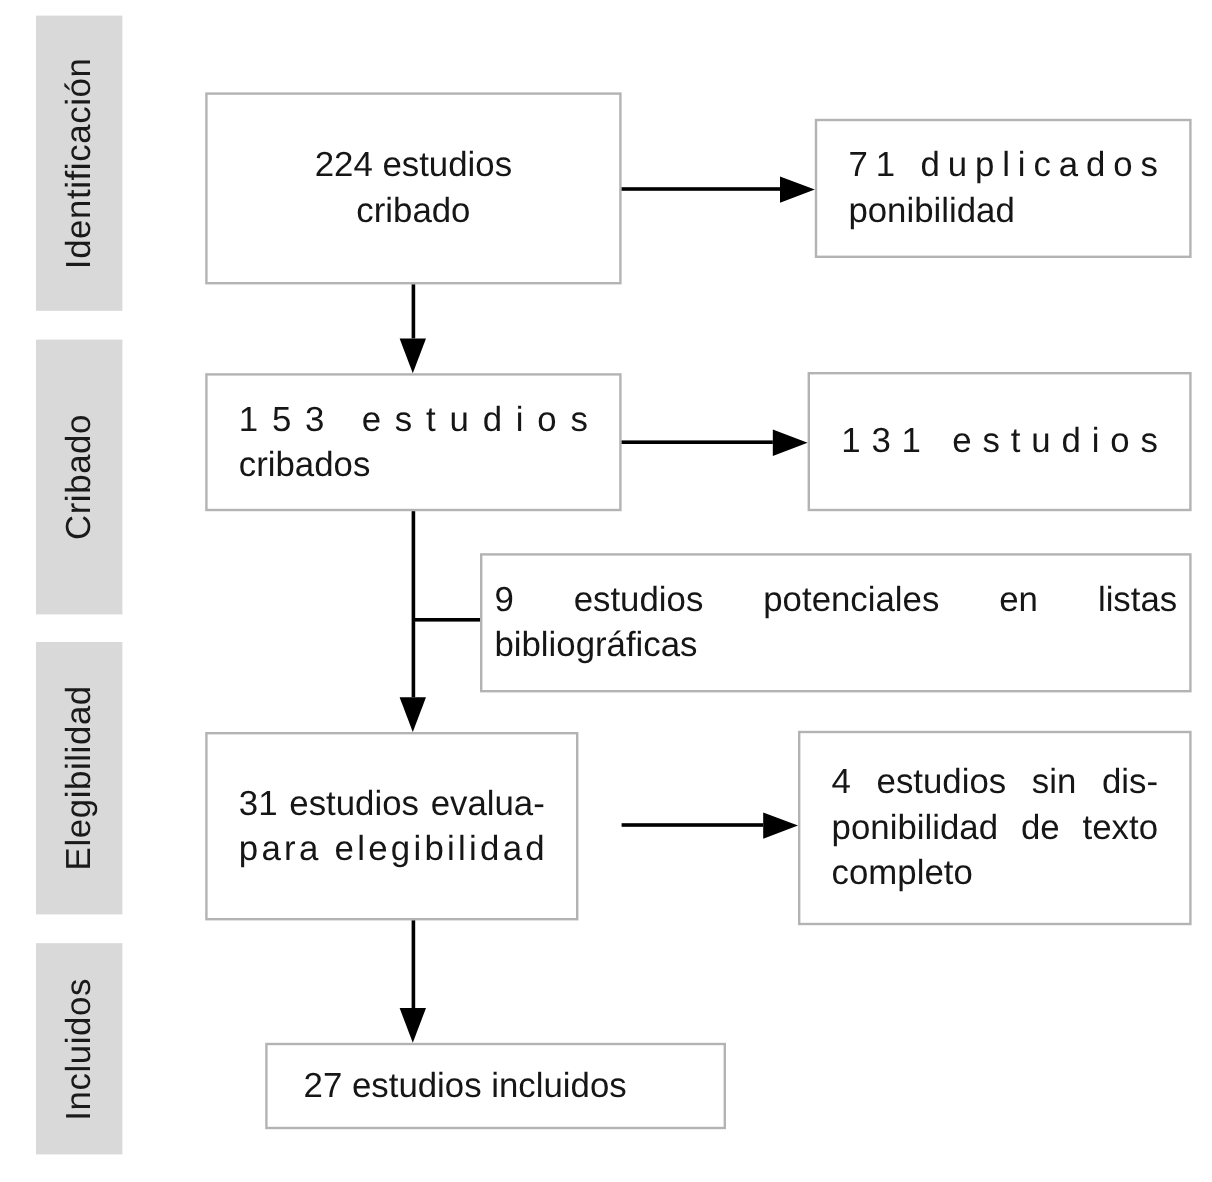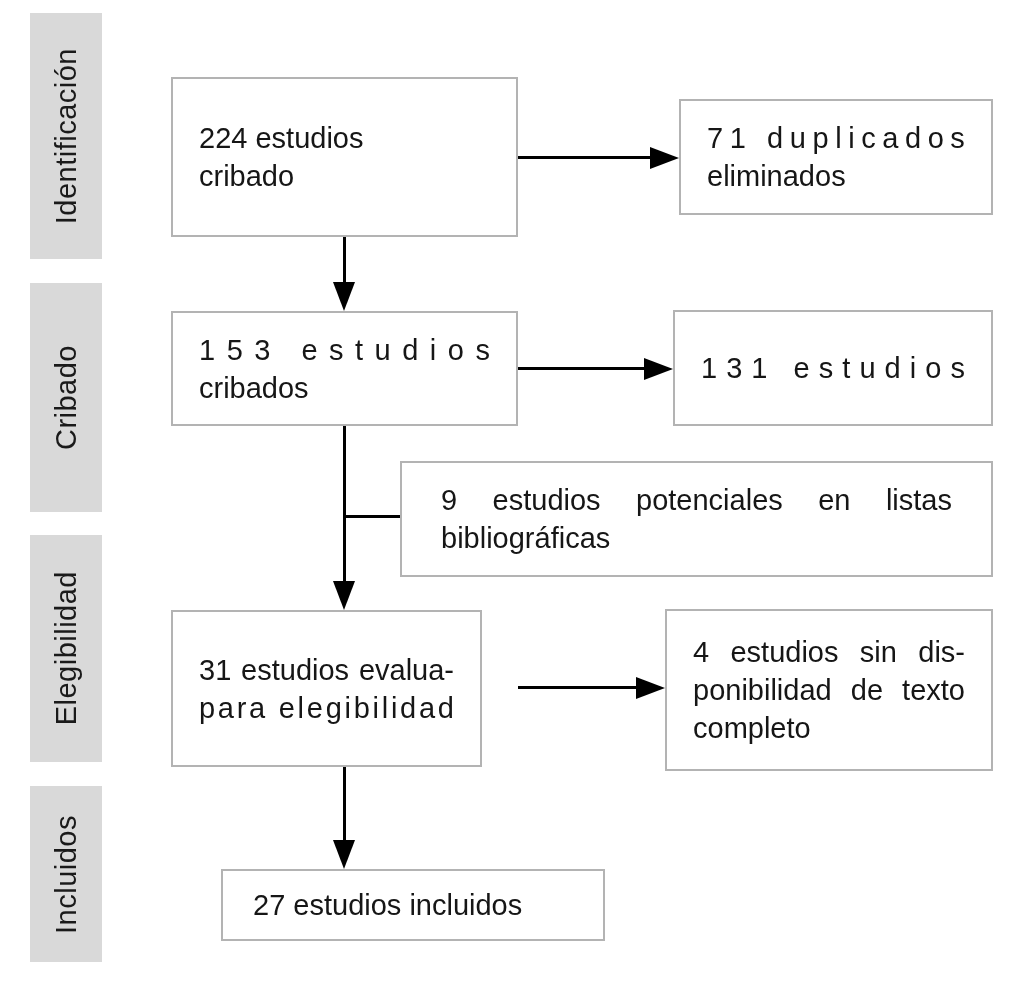--- a/index.html
+++ b/index.html
@@ -99,7 +99,7 @@
     <span class="stage-text">Incluidos</span>
   </div>
 
-  <div class="fbox" style="left:171px;top:77px;width:347px;height:160px;">
+  <div class="fbox" style="left:171px;top:77px;width:347px;height:160px;text-align:center;">
     <div class="ln">224 estudios</div>
     <div class="ln">cribado</div>
   </div>

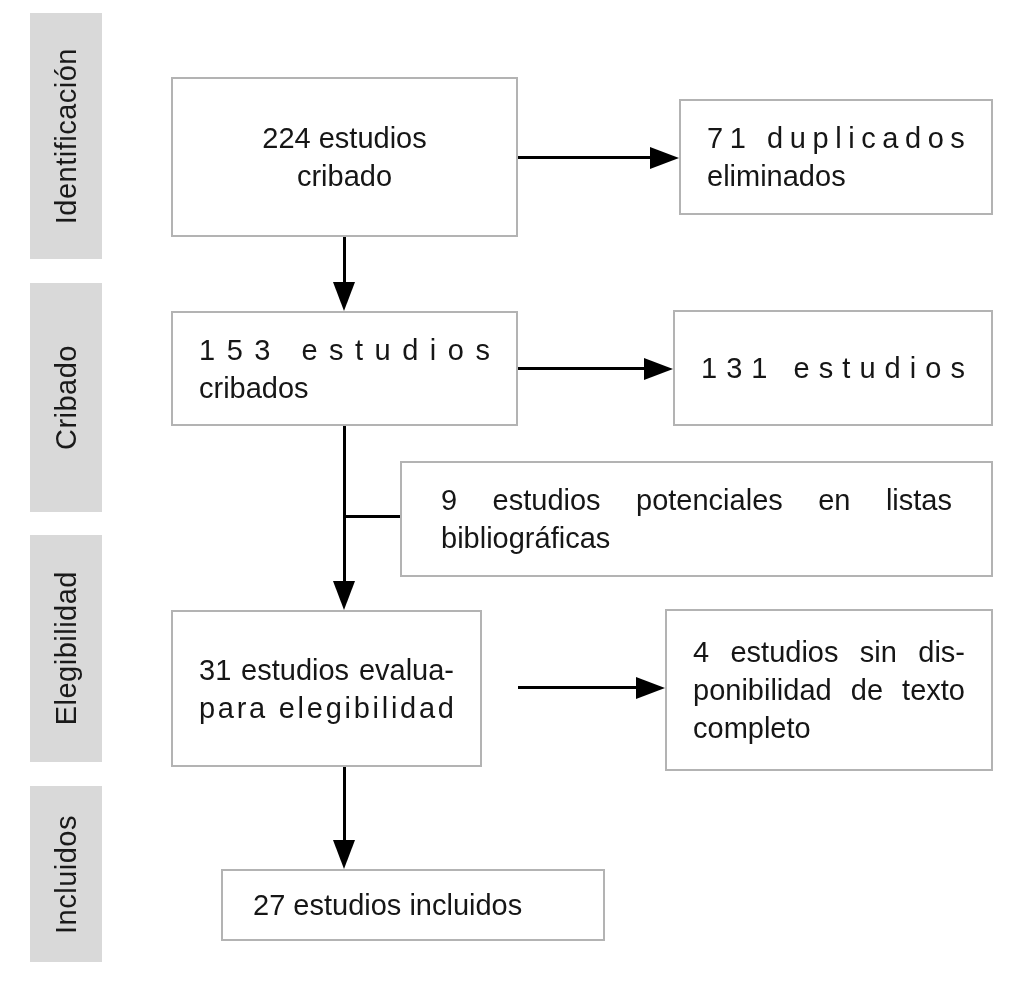--- a/index.html
+++ b/index.html
@@ -119,7 +119,7 @@
         <span>o</span>
         <span>s</span>
       </div>
-    <div class="ln">eliminados</div>
+    <div class="ln">ponibilidad</div>
   </div>
 
   <div class="fbox" style="left:171px;top:311px;width:347px;height:115px;">

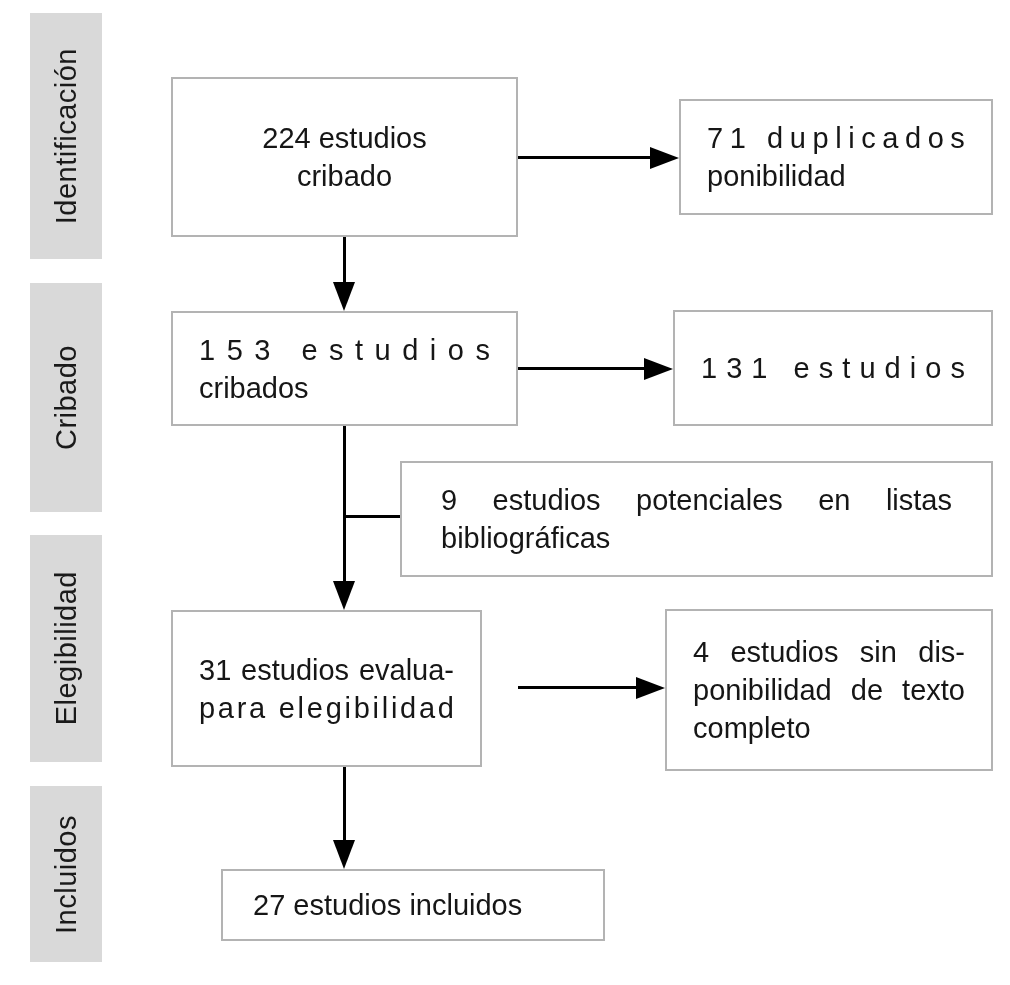--- a/index.html
+++ b/index.html
@@ -156,7 +156,7 @@
       </div>
   </div>
 
-  <div class="fbox" style="left:400px;top:461px;width:593px;height:116px;padding:0 39px;">
+  <div class="fbox" style="left:400px;top:461px;width:593px;height:116px;padding:0 10px;">
     <div class="ln jw">9 estudios potenciales en listas</div>
     <div class="ln">bibliográficas</div>
   </div>

